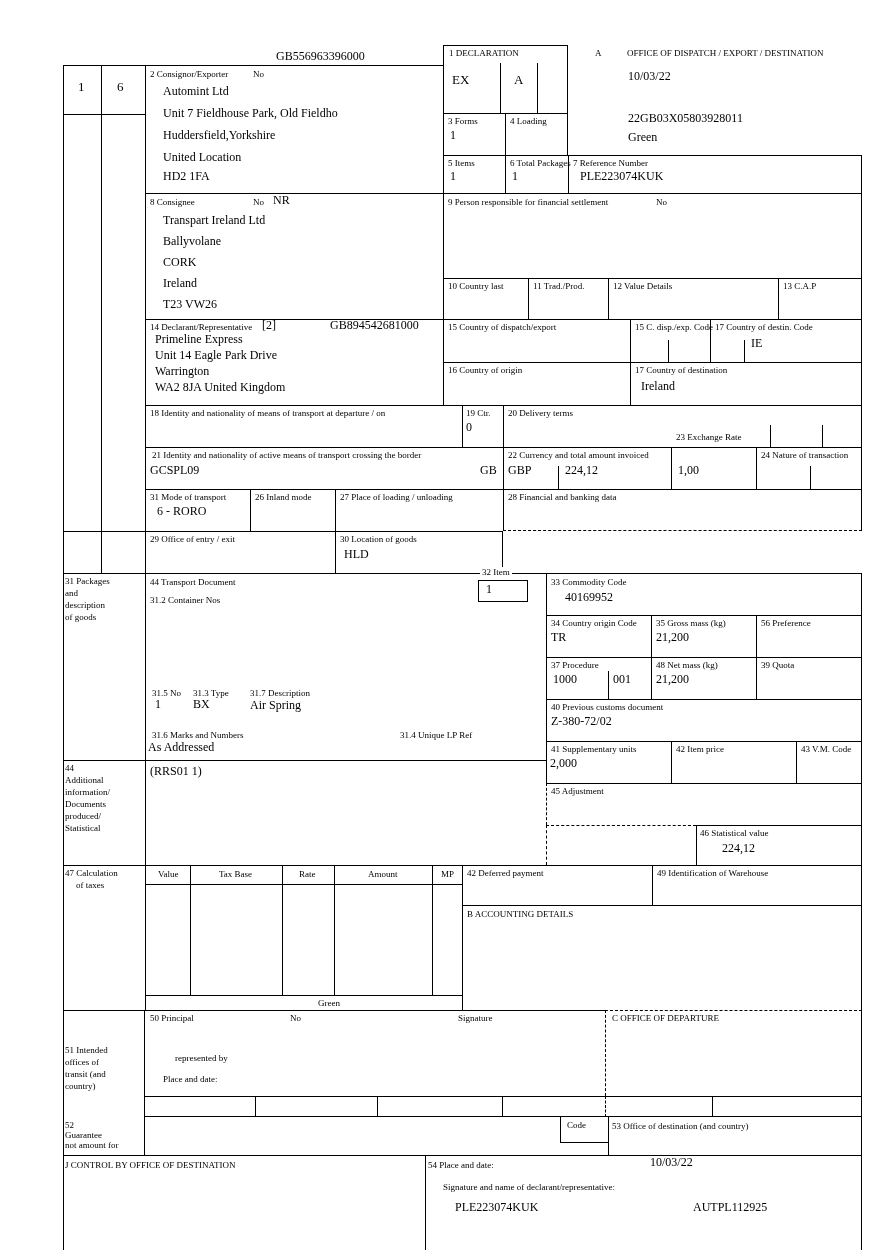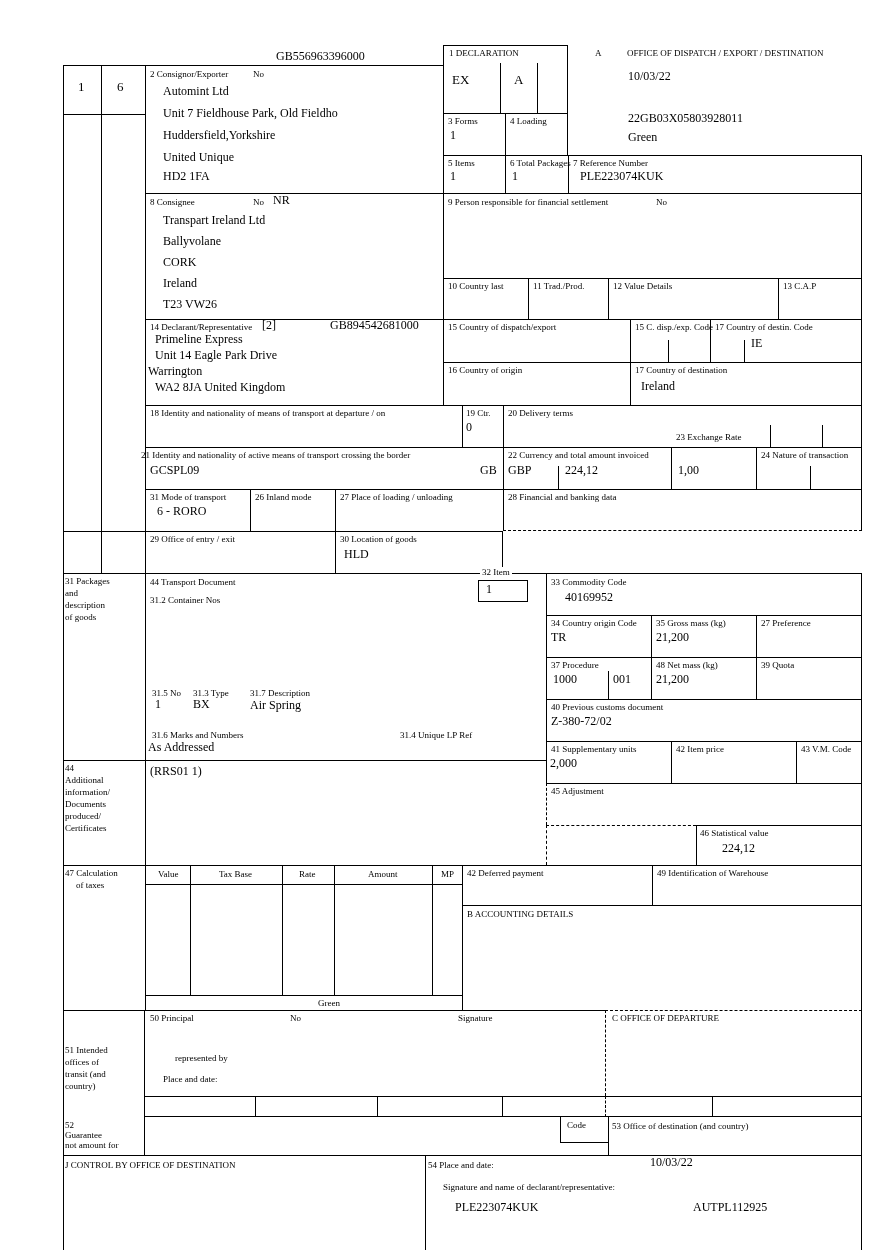--- a/index.html
+++ b/index.html
@@ -141,7 +141,7 @@
   <div class="t val" style="left:163px;top:85px">Automint Ltd</div>
   <div class="t val" style="left:163px;top:107px">Unit 7 Fieldhouse Park, Old Fieldho</div>
   <div class="t val" style="left:163px;top:129px">Huddersfield,Yorkshire</div>
-  <div class="t val" style="left:163px;top:151px">United Unique</div>
+  <div class="t val" style="left:163px;top:151px">United Location</div>
   <div class="t val" style="left:163px;top:170px">HD2 1FA</div>
 
   <div class="t lbl" style="left:448px;top:116px">3 Forms</div>

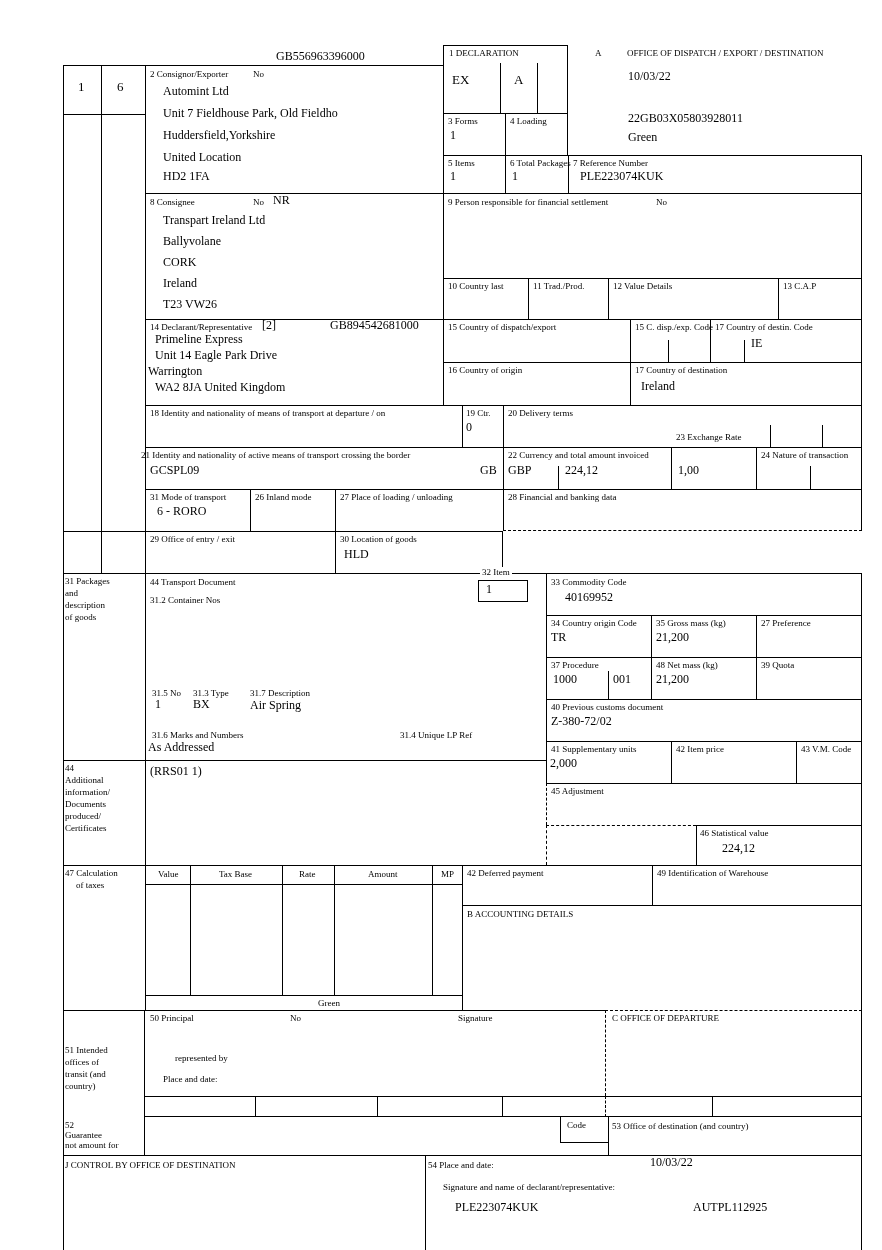--- a/index.html
+++ b/index.html
@@ -177,7 +177,7 @@
   <div class="t val" style="left:330px;top:319px">GB894542681000</div>
   <div class="t val" style="left:155px;top:333px">Primeline Express</div>
   <div class="t val" style="left:155px;top:349px">Unit 14 Eagle Park Drive</div>
-  <div class="t val" style="left:148px;top:365px">Warrington</div>
+  <div class="t val" style="left:155px;top:365px">Warrington</div>
   <div class="t val" style="left:155px;top:381px">WA2 8JA United Kingdom</div>
 
   <div class="t lbl" style="left:448px;top:322px">15 Country of dispatch/export</div>

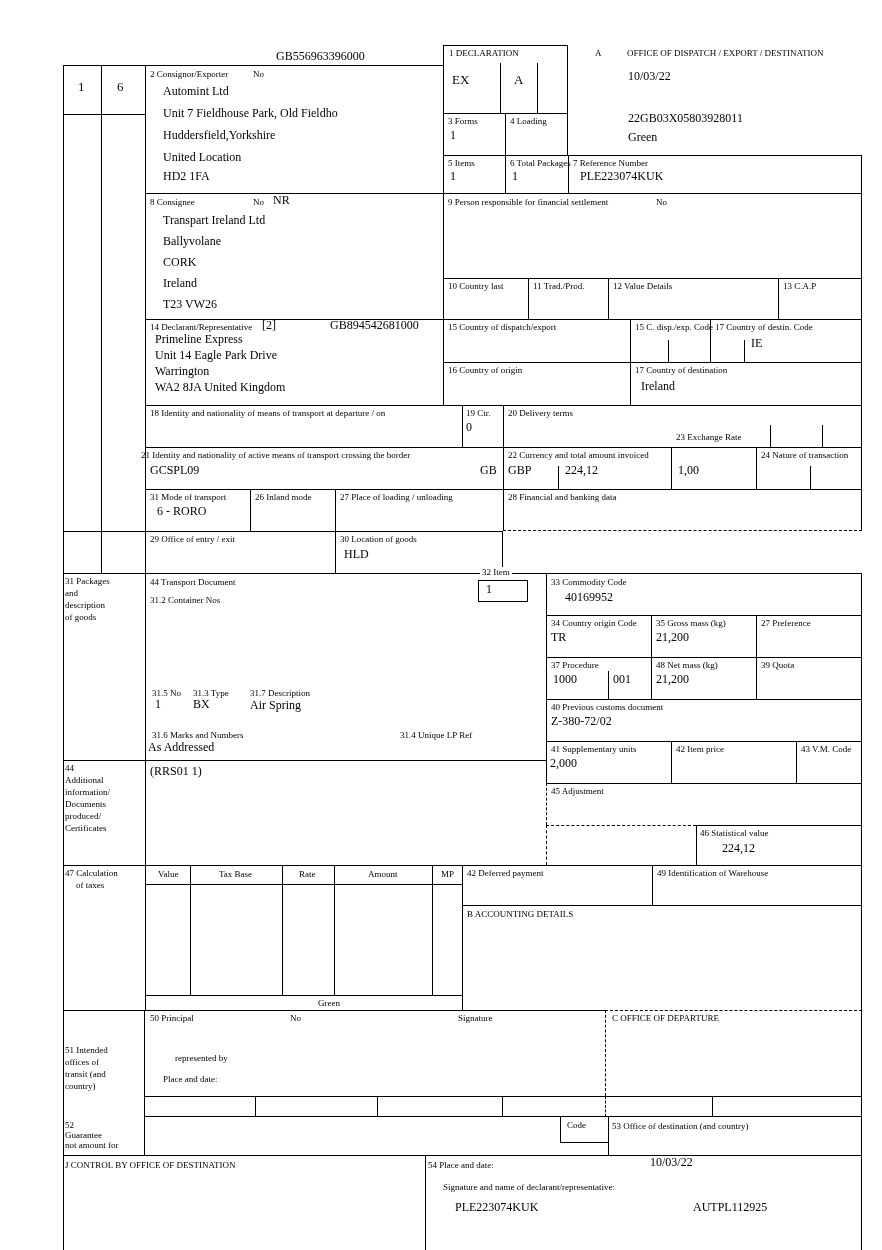--- a/index.html
+++ b/index.html
@@ -193,7 +193,7 @@
   <div class="t val" style="left:466px;top:421px">0</div>
   <div class="t lbl" style="left:508px;top:408px">20 Delivery terms</div>
 
-  <div class="t lbl" style="left:141px;top:450px">21 Identity and nationality of active means of transport crossing the border</div>
+  <div class="t lbl" style="left:152px;top:450px">21 Identity and nationality of active means of transport crossing the border</div>
   <div class="t val" style="left:150px;top:464px">GCSPL09</div>
   <div class="t val" style="left:480px;top:464px">GB</div>
   <div class="t lbl" style="left:508px;top:450px">22 Currency and total amount invoiced</div>

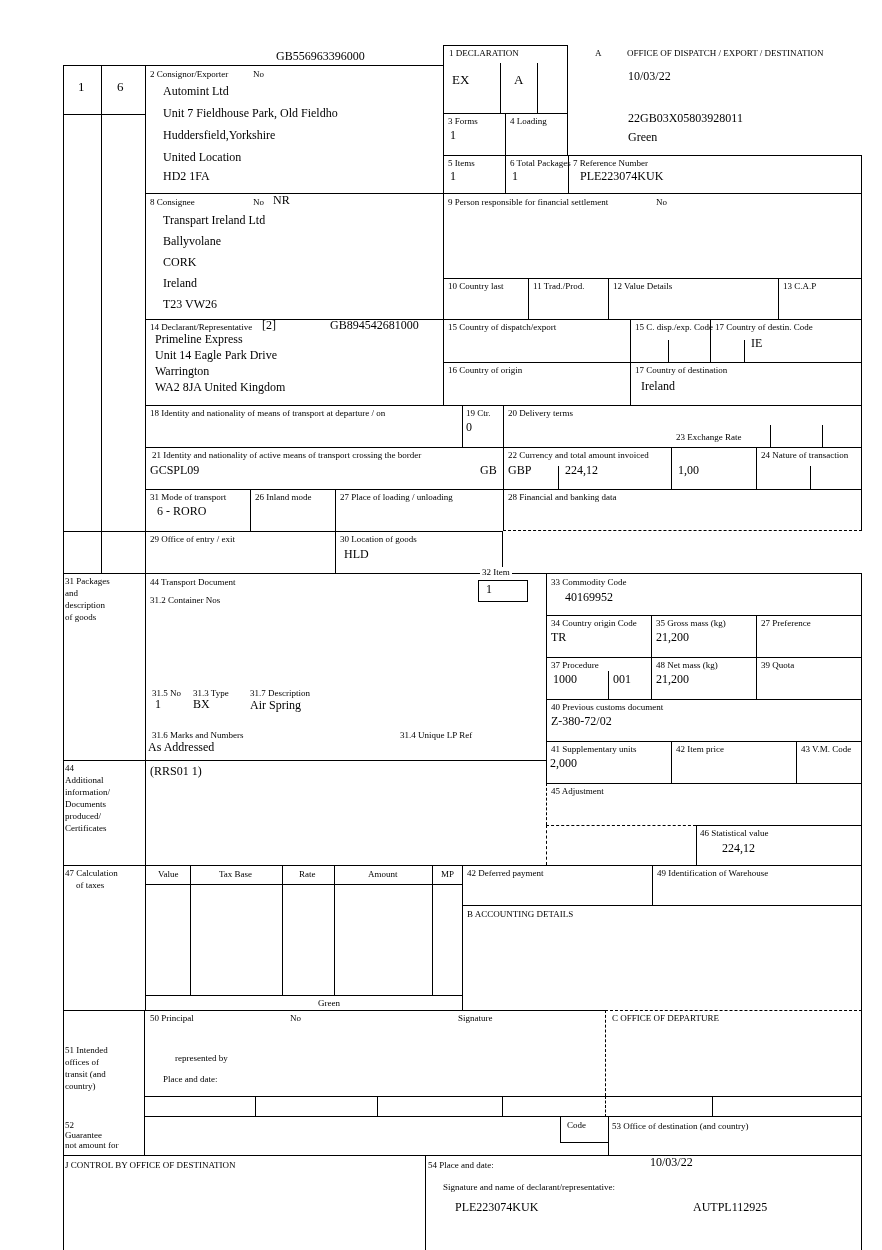--- a/index.html
+++ b/index.html
@@ -227,7 +227,7 @@
   <div class="t val" style="left:551px;top:631px">TR</div>
   <div class="t lbl" style="left:656px;top:618px">35 Gross mass (kg)</div>
   <div class="t val" style="left:656px;top:631px">21,200</div>
-  <div class="t lbl" style="left:761px;top:618px">27 Preference</div>
+  <div class="t lbl" style="left:761px;top:618px">56 Preference</div>
   <div class="t lbl" style="left:551px;top:660px">37 Procedure</div>
   <div class="t val" style="left:553px;top:673px">1000</div>
   <div class="t val" style="left:613px;top:673px">001</div>

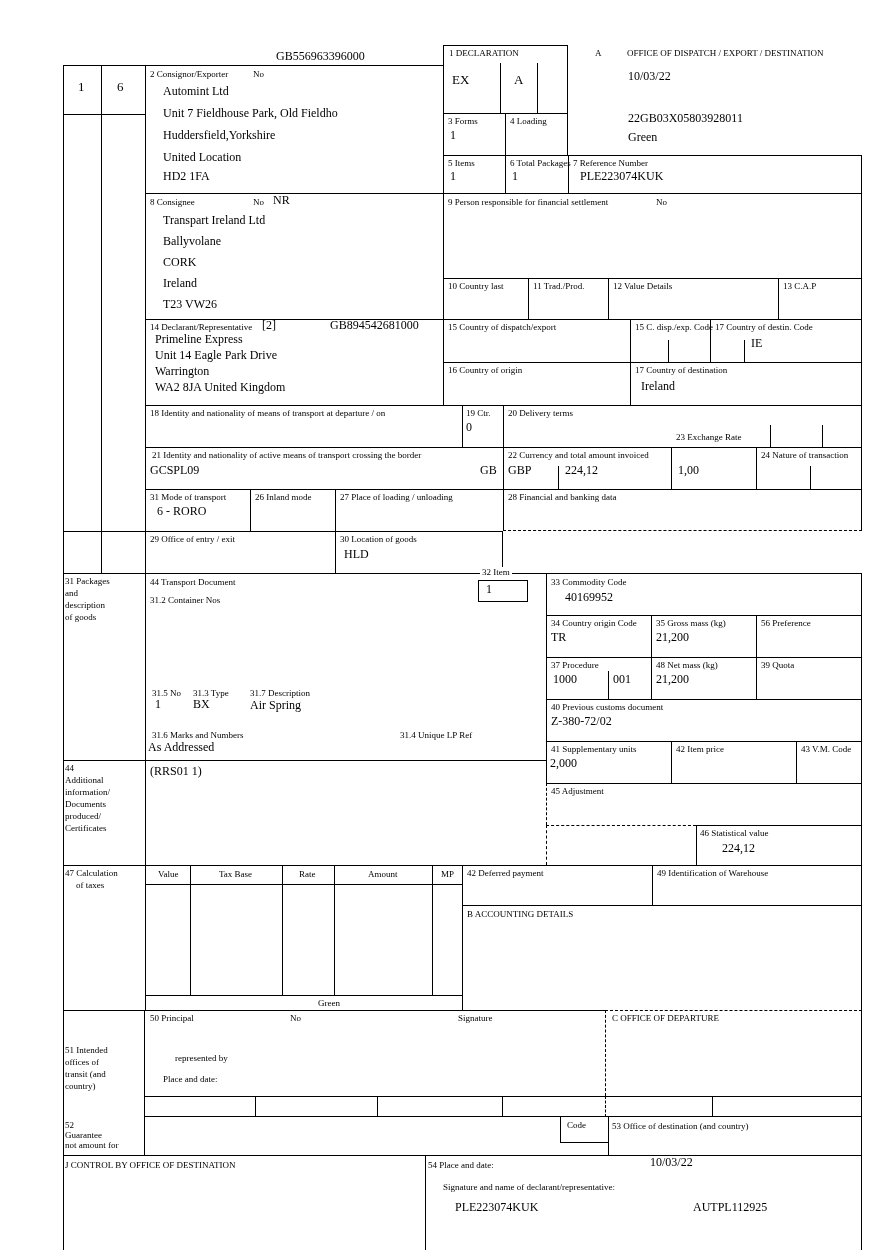--- a/index.html
+++ b/index.html
@@ -256,7 +256,7 @@
   <div class="t lbl" style="left:65px;top:787px">information/</div>
   <div class="t lbl" style="left:65px;top:799px">Documents</div>
   <div class="t lbl" style="left:65px;top:811px">produced/</div>
-  <div class="t lbl" style="left:65px;top:823px">Certificates</div>
+  <div class="t lbl" style="left:65px;top:823px">Statistical</div>
   <div class="t val" style="left:150px;top:765px">(RRS01 1)</div>
   <div class="t lbl" style="left:551px;top:786px">45 Adjustment</div>
   <div class="t lbl" style="left:700px;top:828px">46 Statistical value</div>

